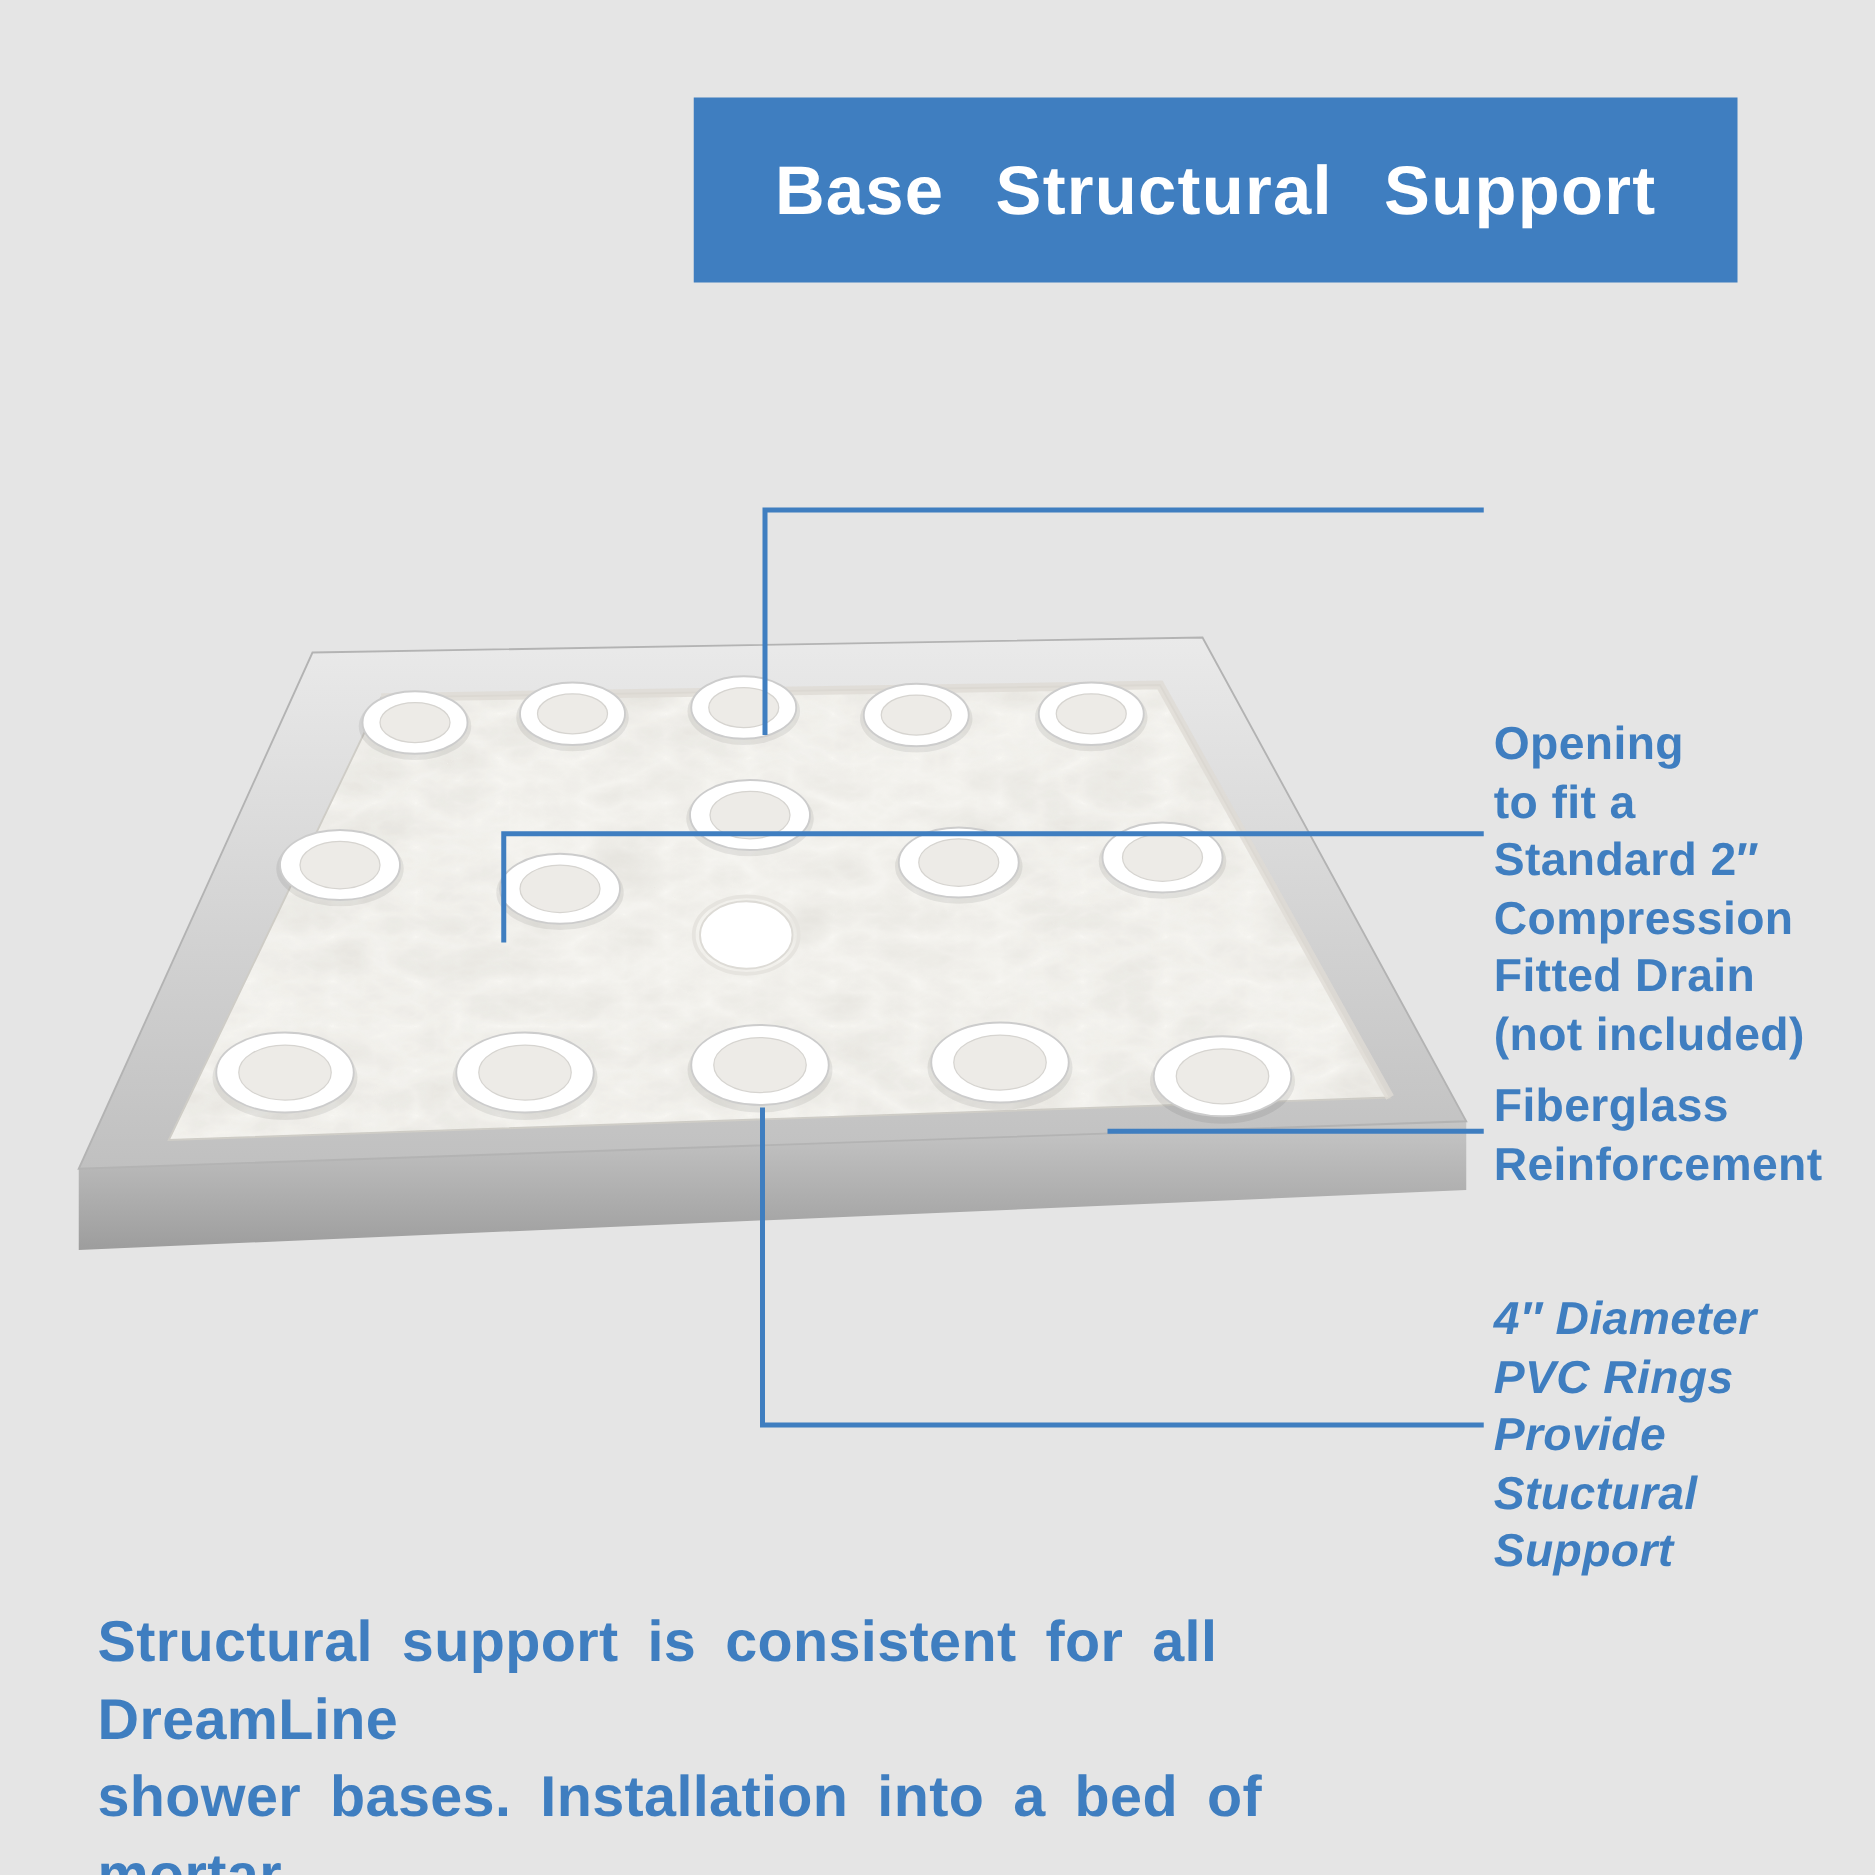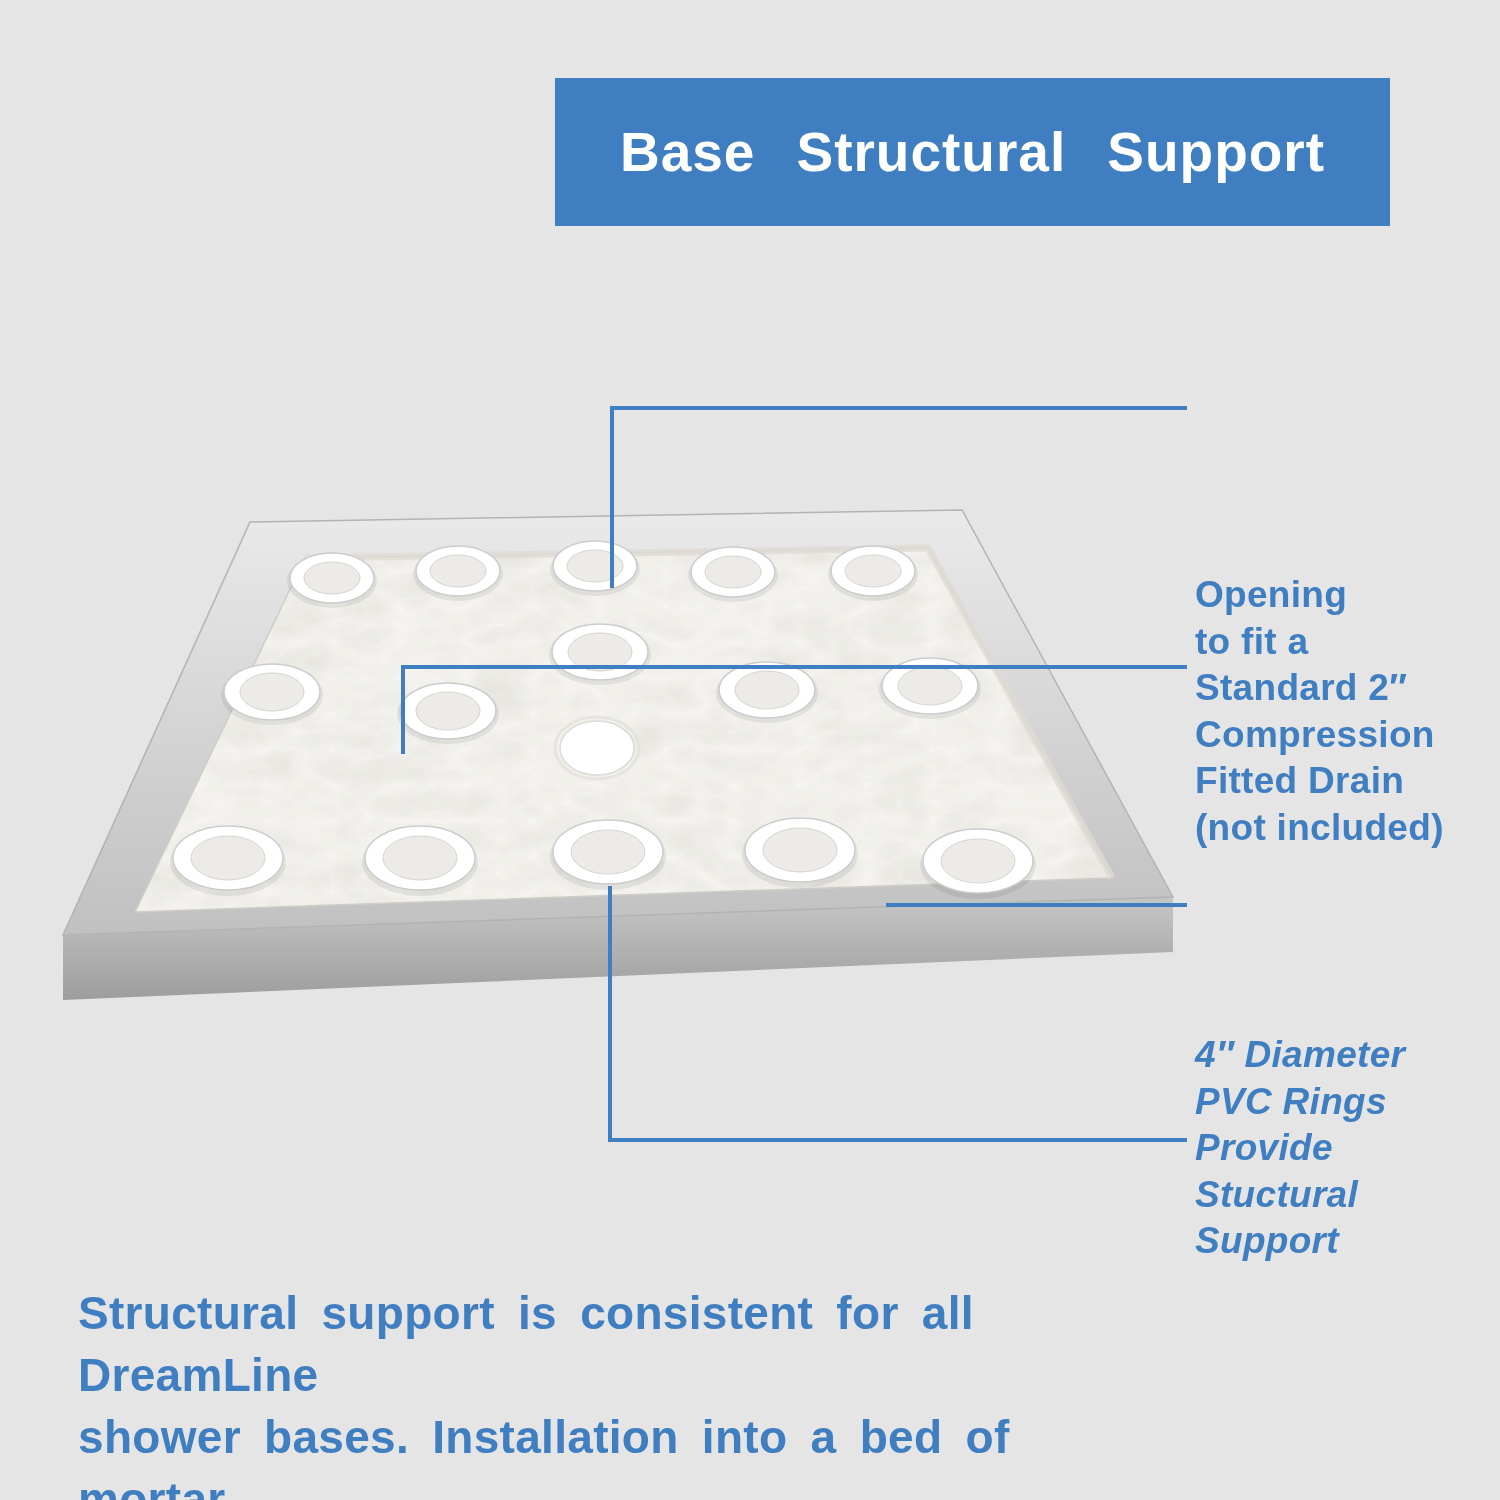--- a/index.html
+++ b/index.html
@@ -169,6 +169,8 @@
 Compression
 Fitted Drain
 (not included)</div>
+  <div class="callout callout-fiber">Fiberglass
+Reinforcement</div>
   <div class="callout callout-pvc">4″ Diameter
 PVC Rings
 Provide

